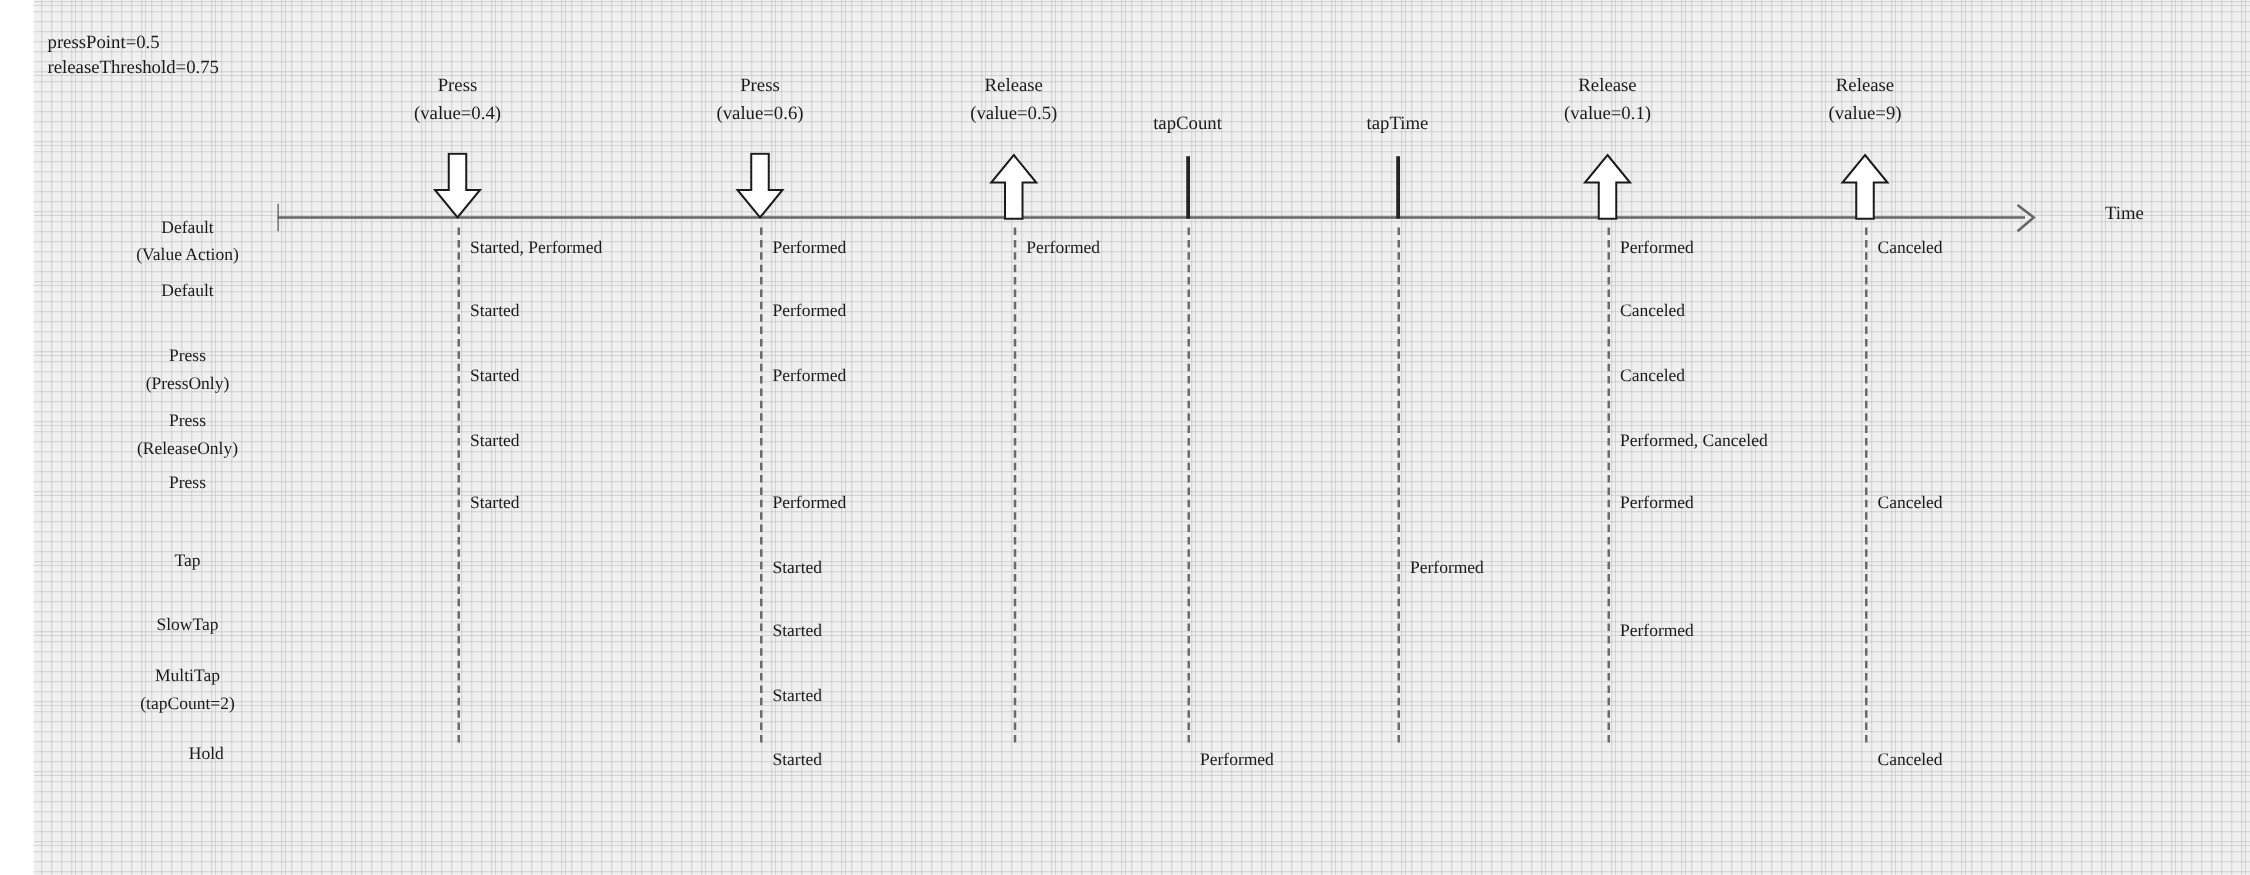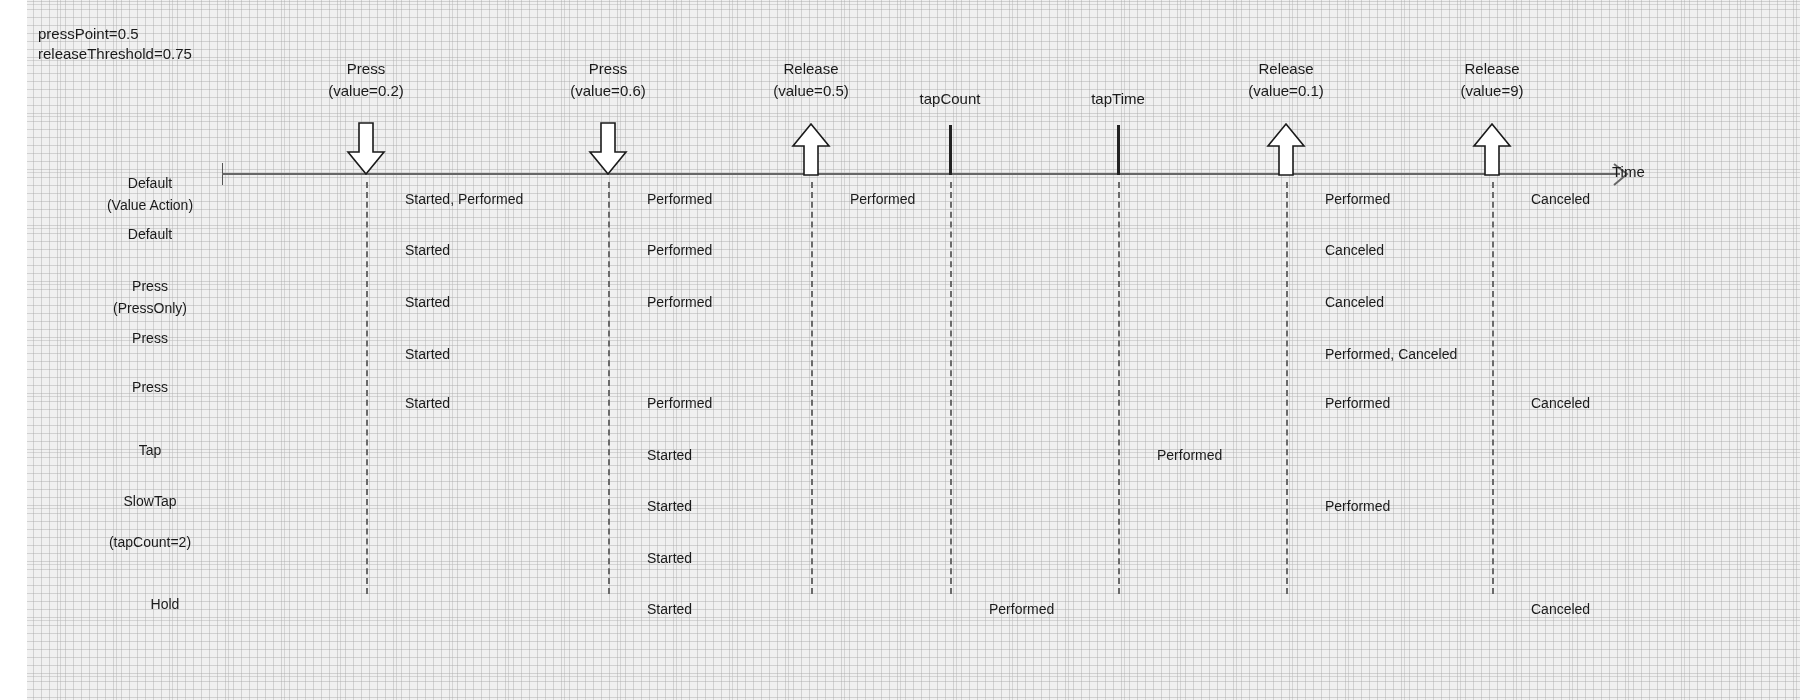--- a/index.html
+++ b/index.html
@@ -12,7 +12,7 @@
     width: 1800px;
     height: 700px;
     overflow: hidden;
-    font-family: Liberation Sans, sans-serif;
+    font-family: Liberation Serif, serif;
     background-color: #f0f0f0;
     background-image:
       linear-gradient(to right, rgba(170,170,170,0.45) 1px, transparent 1px),

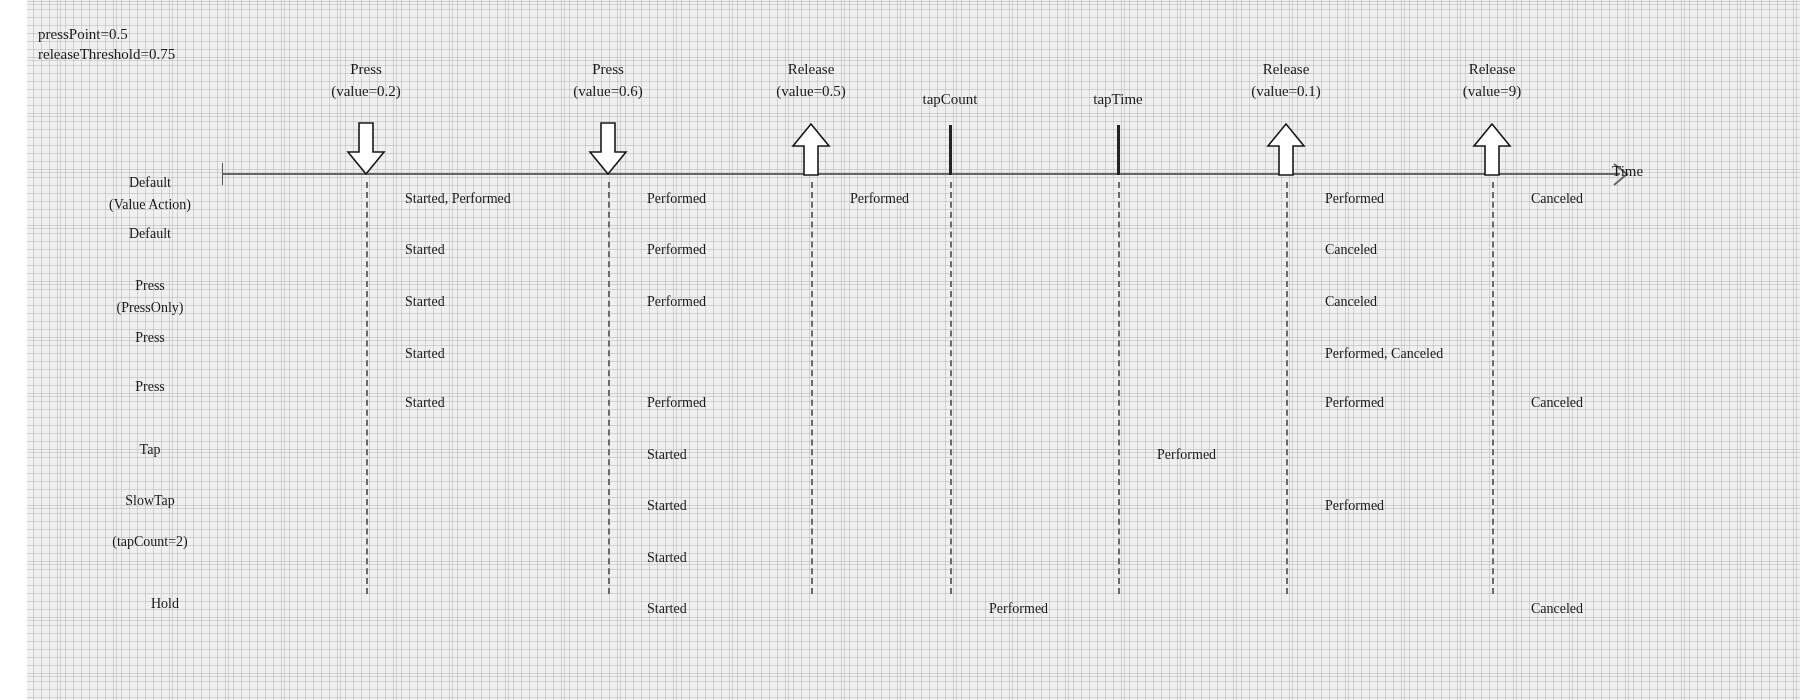--- a/index.html
+++ b/index.html
@@ -181,7 +181,7 @@
       <div class="marker" style="left: 306px; width: 120px;">
         <div class="mlabel">
           <div>Press</div>
-          <div>(value=0.2)</div>
+          <div>(value=0.4)</div>
         </div>
         <div class="glyph down"><svg width="40" height="54" viewBox="0 0 40 54">
             <polygon points="13,1 27,1 27,30 38,30 20,52 2,30 13,30" fill="#ffffff" stroke="#1a1a1a" stroke-width="1.6" stroke-linejoin="miter"></polygon>

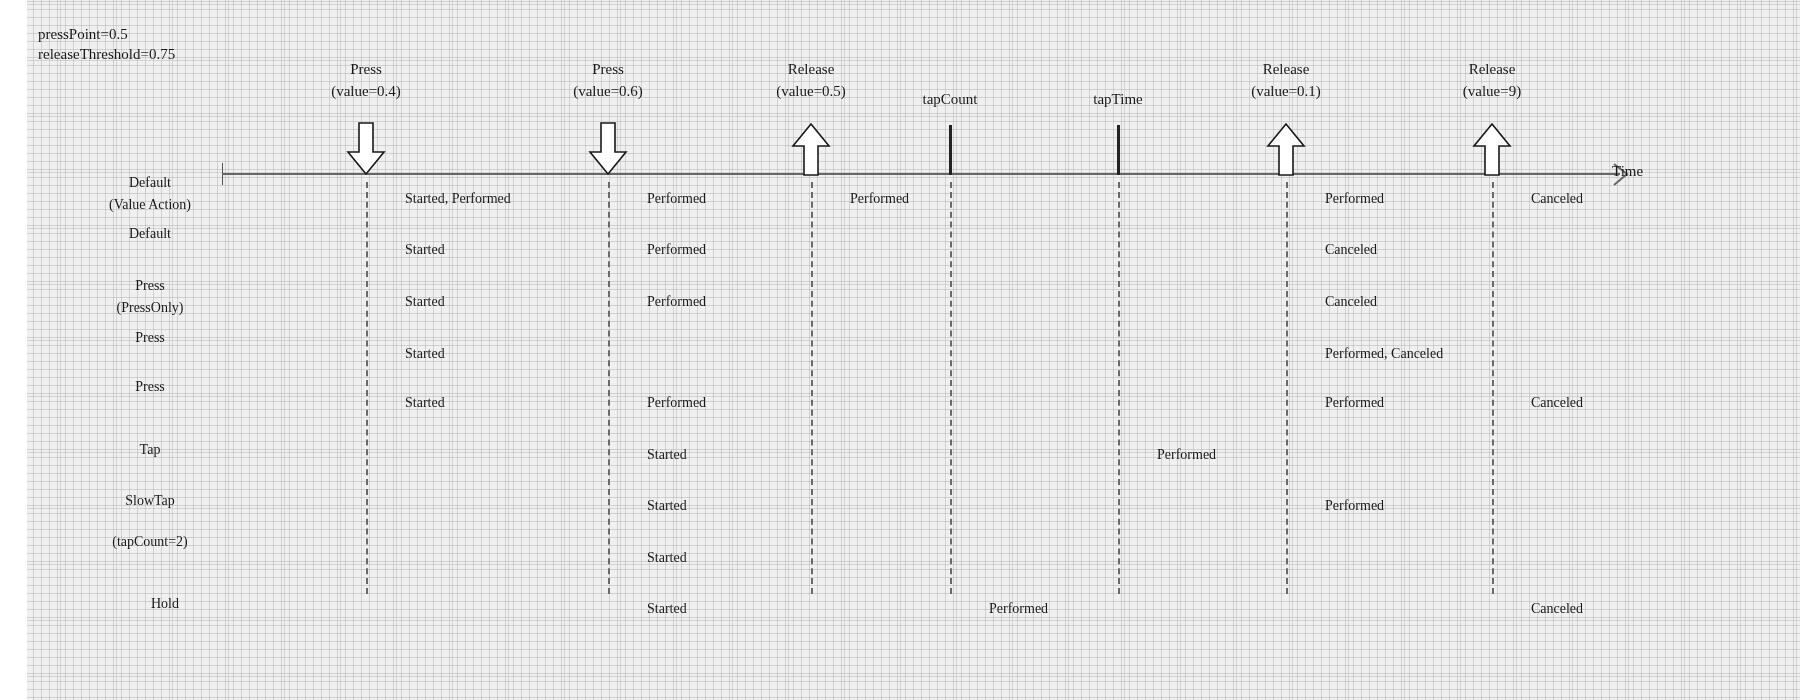--- a/index.html
+++ b/index.html
@@ -82,7 +82,7 @@
   }
   #axis-label {
     position: absolute;
-    left: 1612px;
+    left: 1684px;
     top: 163px;
     font-size: 15px;
     color: #1a1a1a;

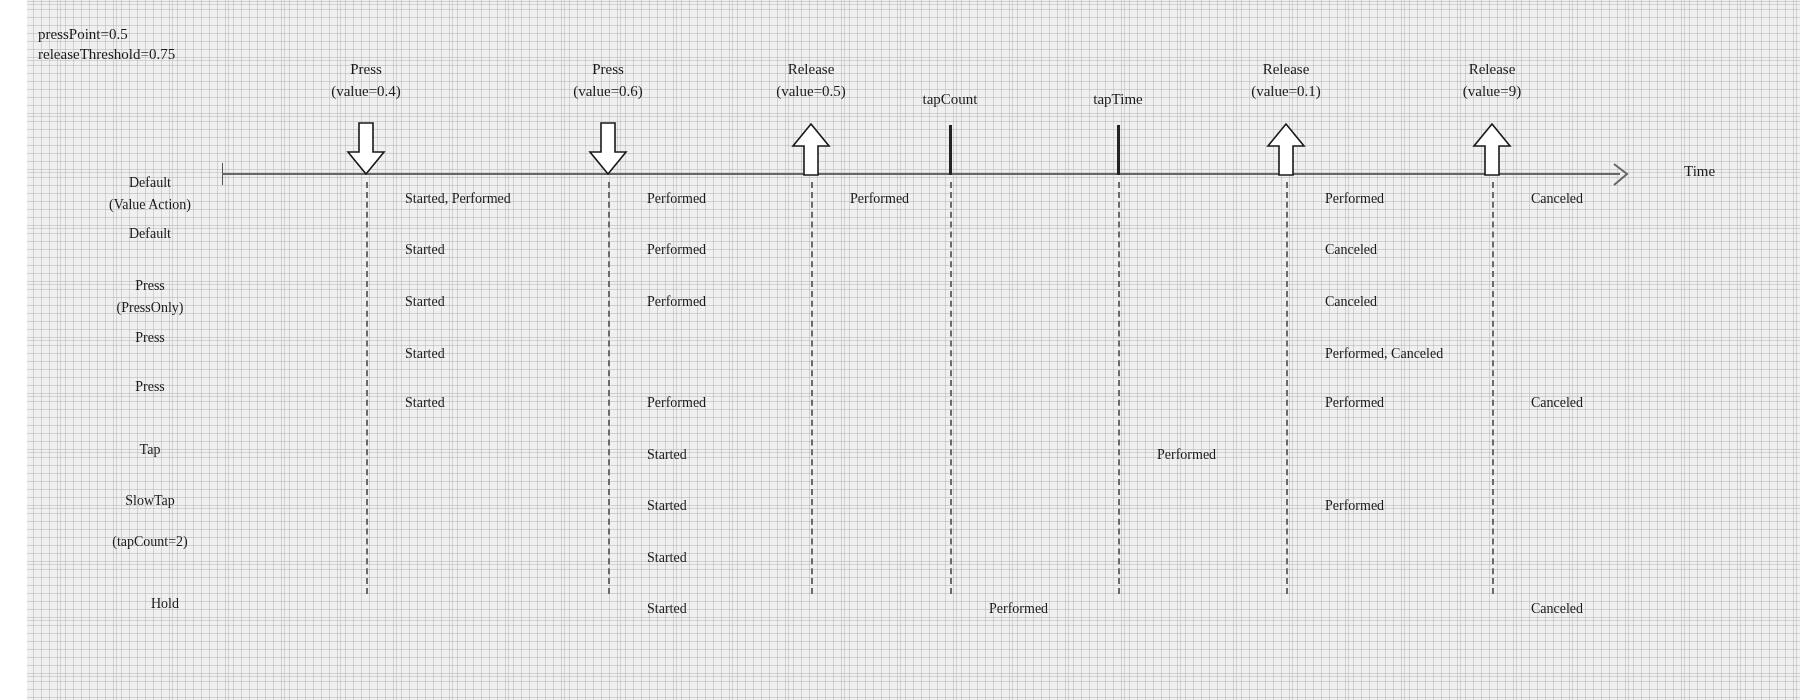--- a/index.html
+++ b/index.html
@@ -152,7 +152,6 @@
     color: #1a1a1a;
     white-space: nowrap;
     z-index: 6;
-    margin-left: 29px;
   }
 </style>
 </head>

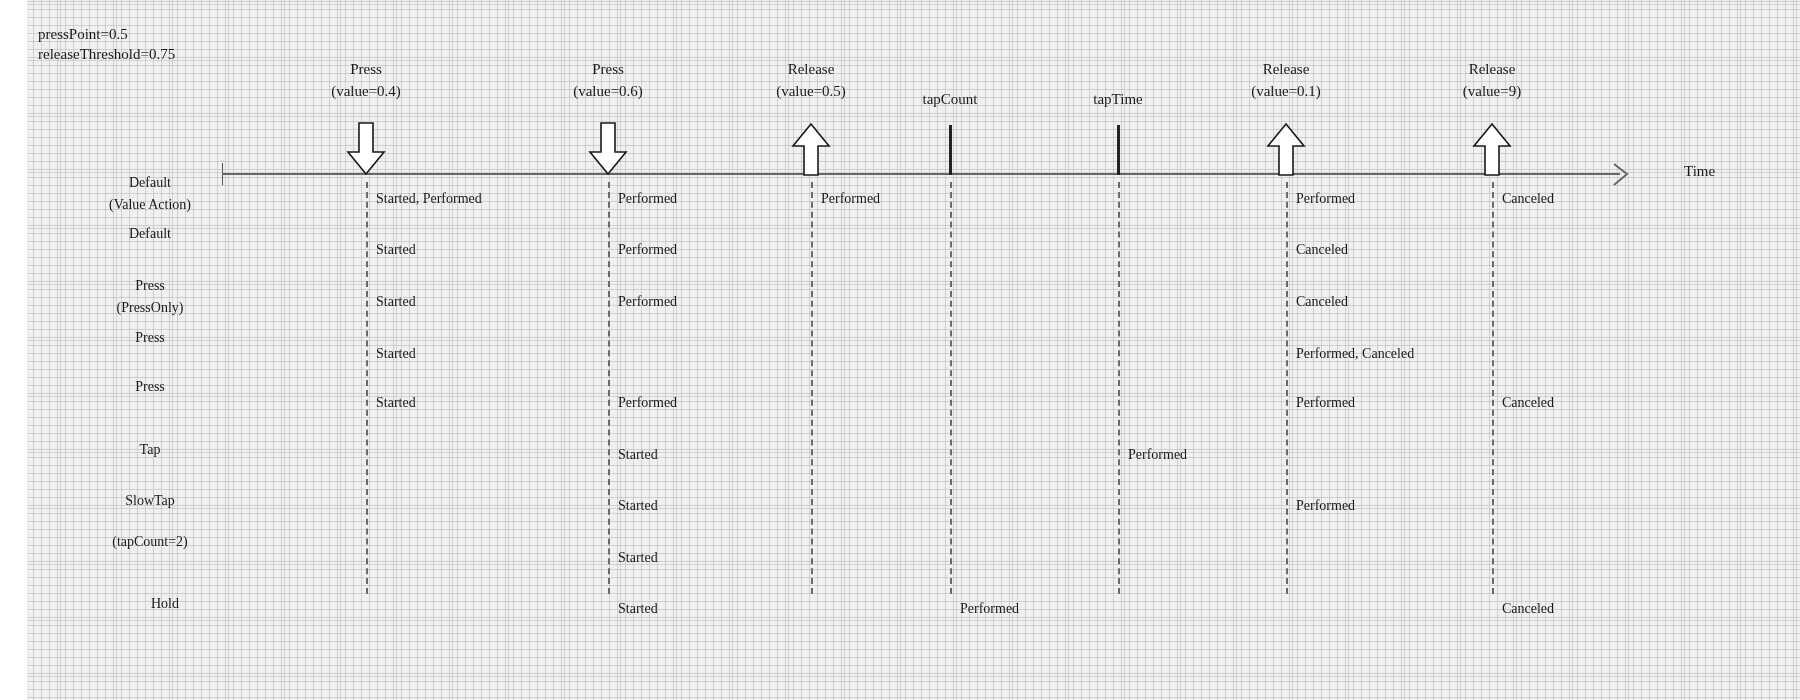--- a/index.html
+++ b/index.html
@@ -270,6 +270,7 @@
       <div class="cell" style="left: 1296px; top: 294px;">Canceled</div>
       <div class="row-label" style="left: 20px; top: 327px;">
         <div>Press</div>
+        <div>(ReleaseOnly)</div>
       </div>
       <div class="cell" style="left: 376px; top: 346px;">Started</div>
       <div class="cell" style="left: 1296px; top: 346px;">Performed, Canceled</div>

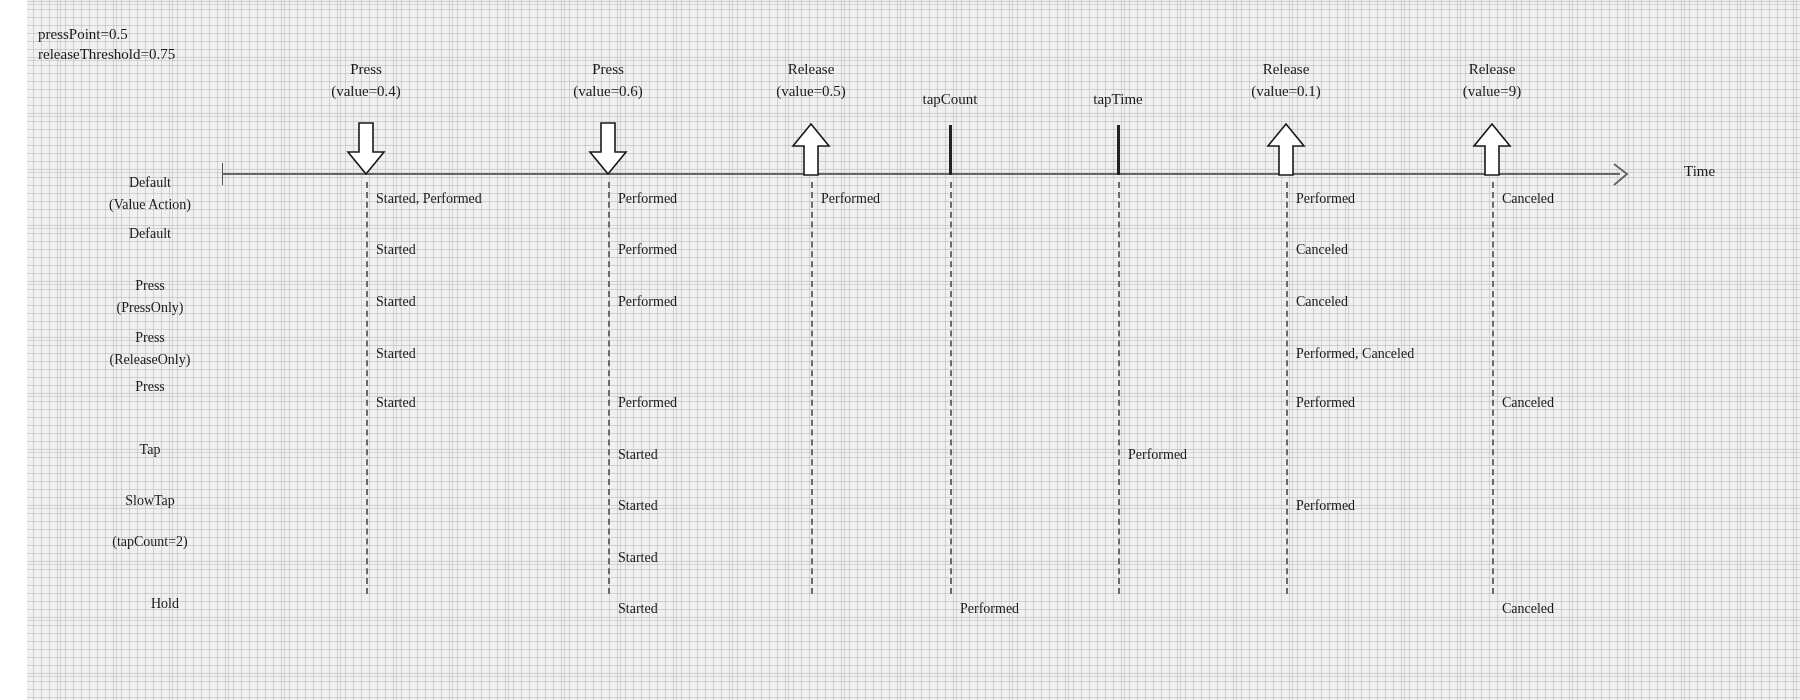--- a/index.html
+++ b/index.html
@@ -292,6 +292,7 @@
       <div class="cell" style="left: 618px; top: 498px;">Started</div>
       <div class="cell" style="left: 1296px; top: 498px;">Performed</div>
       <div class="row-label" style="left: 20px; top: 531px;">
+        <div>MultiTap</div>
         <div>(tapCount=2)</div>
       </div>
       <div class="cell" style="left: 618px; top: 550px;">Started</div>

